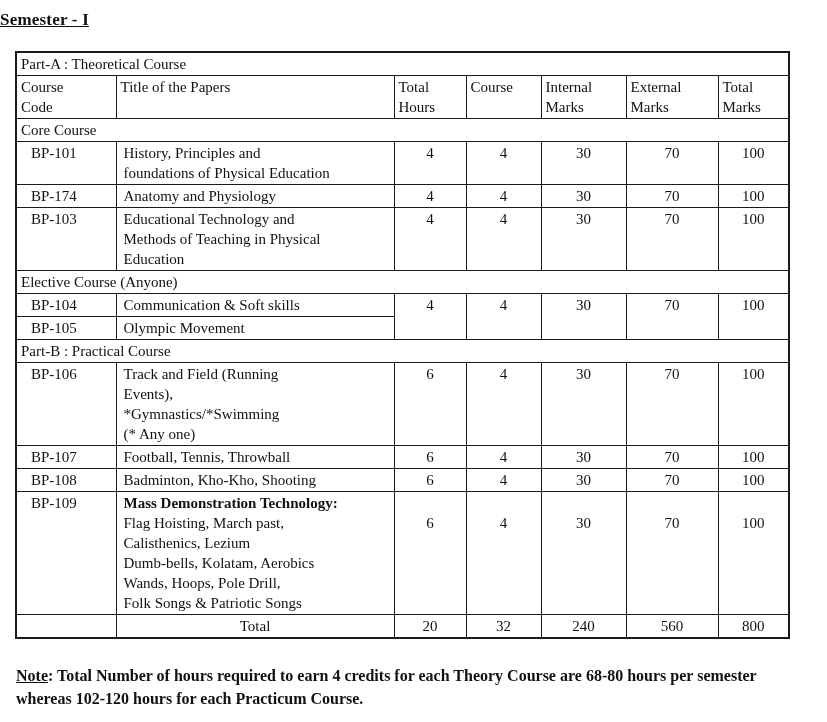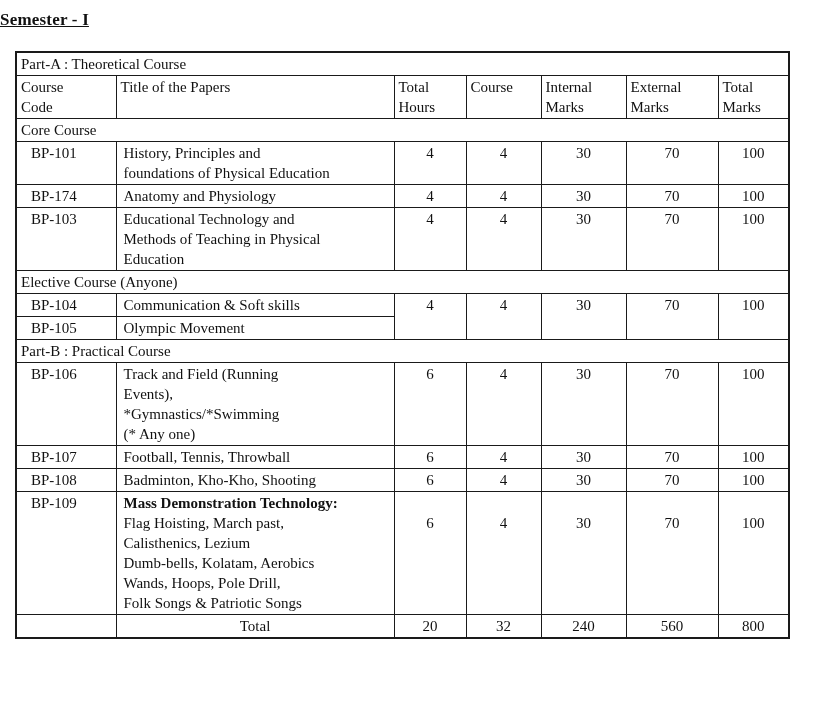--- a/index.html
+++ b/index.html
@@ -237,6 +237,7 @@
   </tbody>
     </table>
 
+  <p class="note"><span class="note-label">Note</span><span>: Total Number of hours required to earn 4 credits for each Theory Course are 68-80 hours per semester whereas 102-120 hours for each Practicum Course.</span></p>
 
 </div>
 

